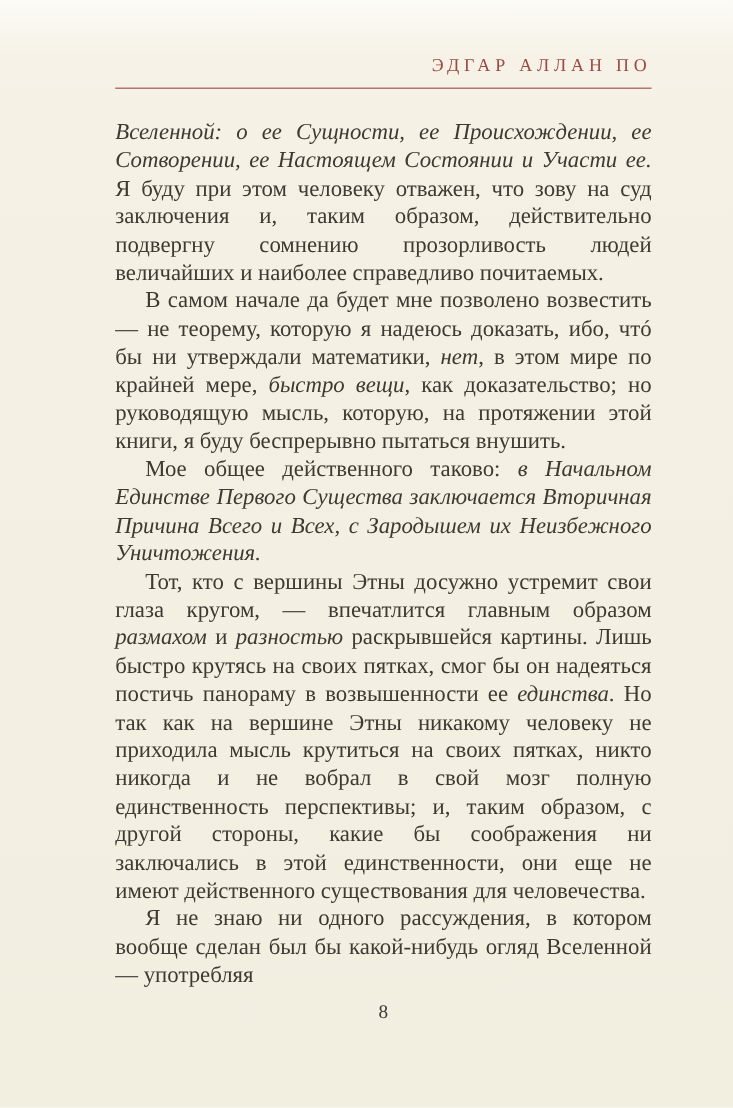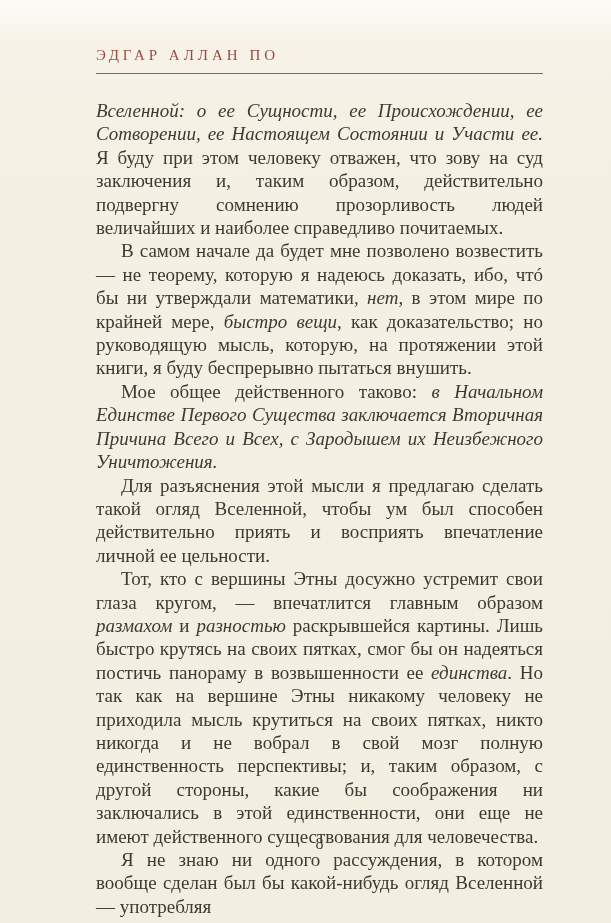--- a/index.html
+++ b/index.html
@@ -26,7 +26,7 @@
     left: 96px;
     top: 46px;
     width: 447px;
-    text-align: left;
+    text-align: right;
   }
   .head-title {
     font-size: 15px;

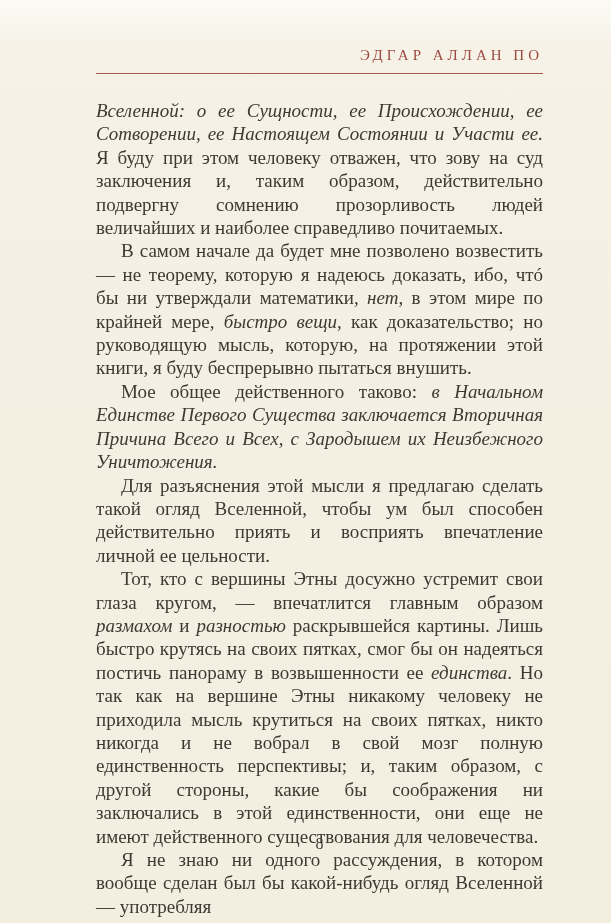--- a/index.html
+++ b/index.html
@@ -82,7 +82,6 @@
       <p class=""><em>Вселенной: о ее Сущности, ее Происхождении, ее Сотворении, ее Настоящем Состоянии и Участи ее.</em><span> Я буду при этом человеку отважен, что зову на суд заключения и, таким образом, действительно подвергну сомнению прозорливость людей величайших и наиболее справедливо почитаемых.</span></p>
       <p class="indent"><span>В самом начале да будет мне позволено возвестить — не теорему, которую я надеюсь доказать, ибо, чтó бы ни утверждали математики, </span><em>нет</em><span>, в этом мире по крайней мере, </span><em>быстро вещи</em><span>, как доказательство; но руководящую мысль, которую, на протяжении этой книги, я буду беспрерывно пытаться внушить.</span></p>
       <p class="indent"><span>Мое общее действенного таково: </span><em>в Начальном Единстве Первого Существа заключается Вторичная Причина Всего и Всех, с Зародышем их Неизбежного Уничтожения.</em></p>
-      <p class="indent"><span>Для разъяснения этой мысли я предлагаю сделать такой огляд Вселенной, чтобы ум был способен действительно приять и восприять впечатление личной ее цельности.</span></p>
       <p class="indent"><span>Тот, кто с вершины Этны досужно устремит свои глаза кругом, — впечатлится главным образом </span><em>размахом</em><span> и </span><em>разностью</em><span> раскрывшейся картины. Лишь быстро крутясь на своих пятках, смог бы он надеяться постичь панораму в возвышенности ее </span><em>единства</em><span>. Но так как на вершине Этны никакому человеку не приходила мысль крутиться на своих пятках, никто никогда и не вобрал в свой мозг полную единственность перспективы; и, таким образом, с другой стороны, какие бы соображения ни заключались в этой единственности, они еще не имеют действенного существования для человечества.</span></p>
       <p class="indent"><span>Я не знаю ни одного рассуждения, в котором вообще сделан был бы какой-нибудь огляд Вселенной — употребляя</span></p>
     </main>

